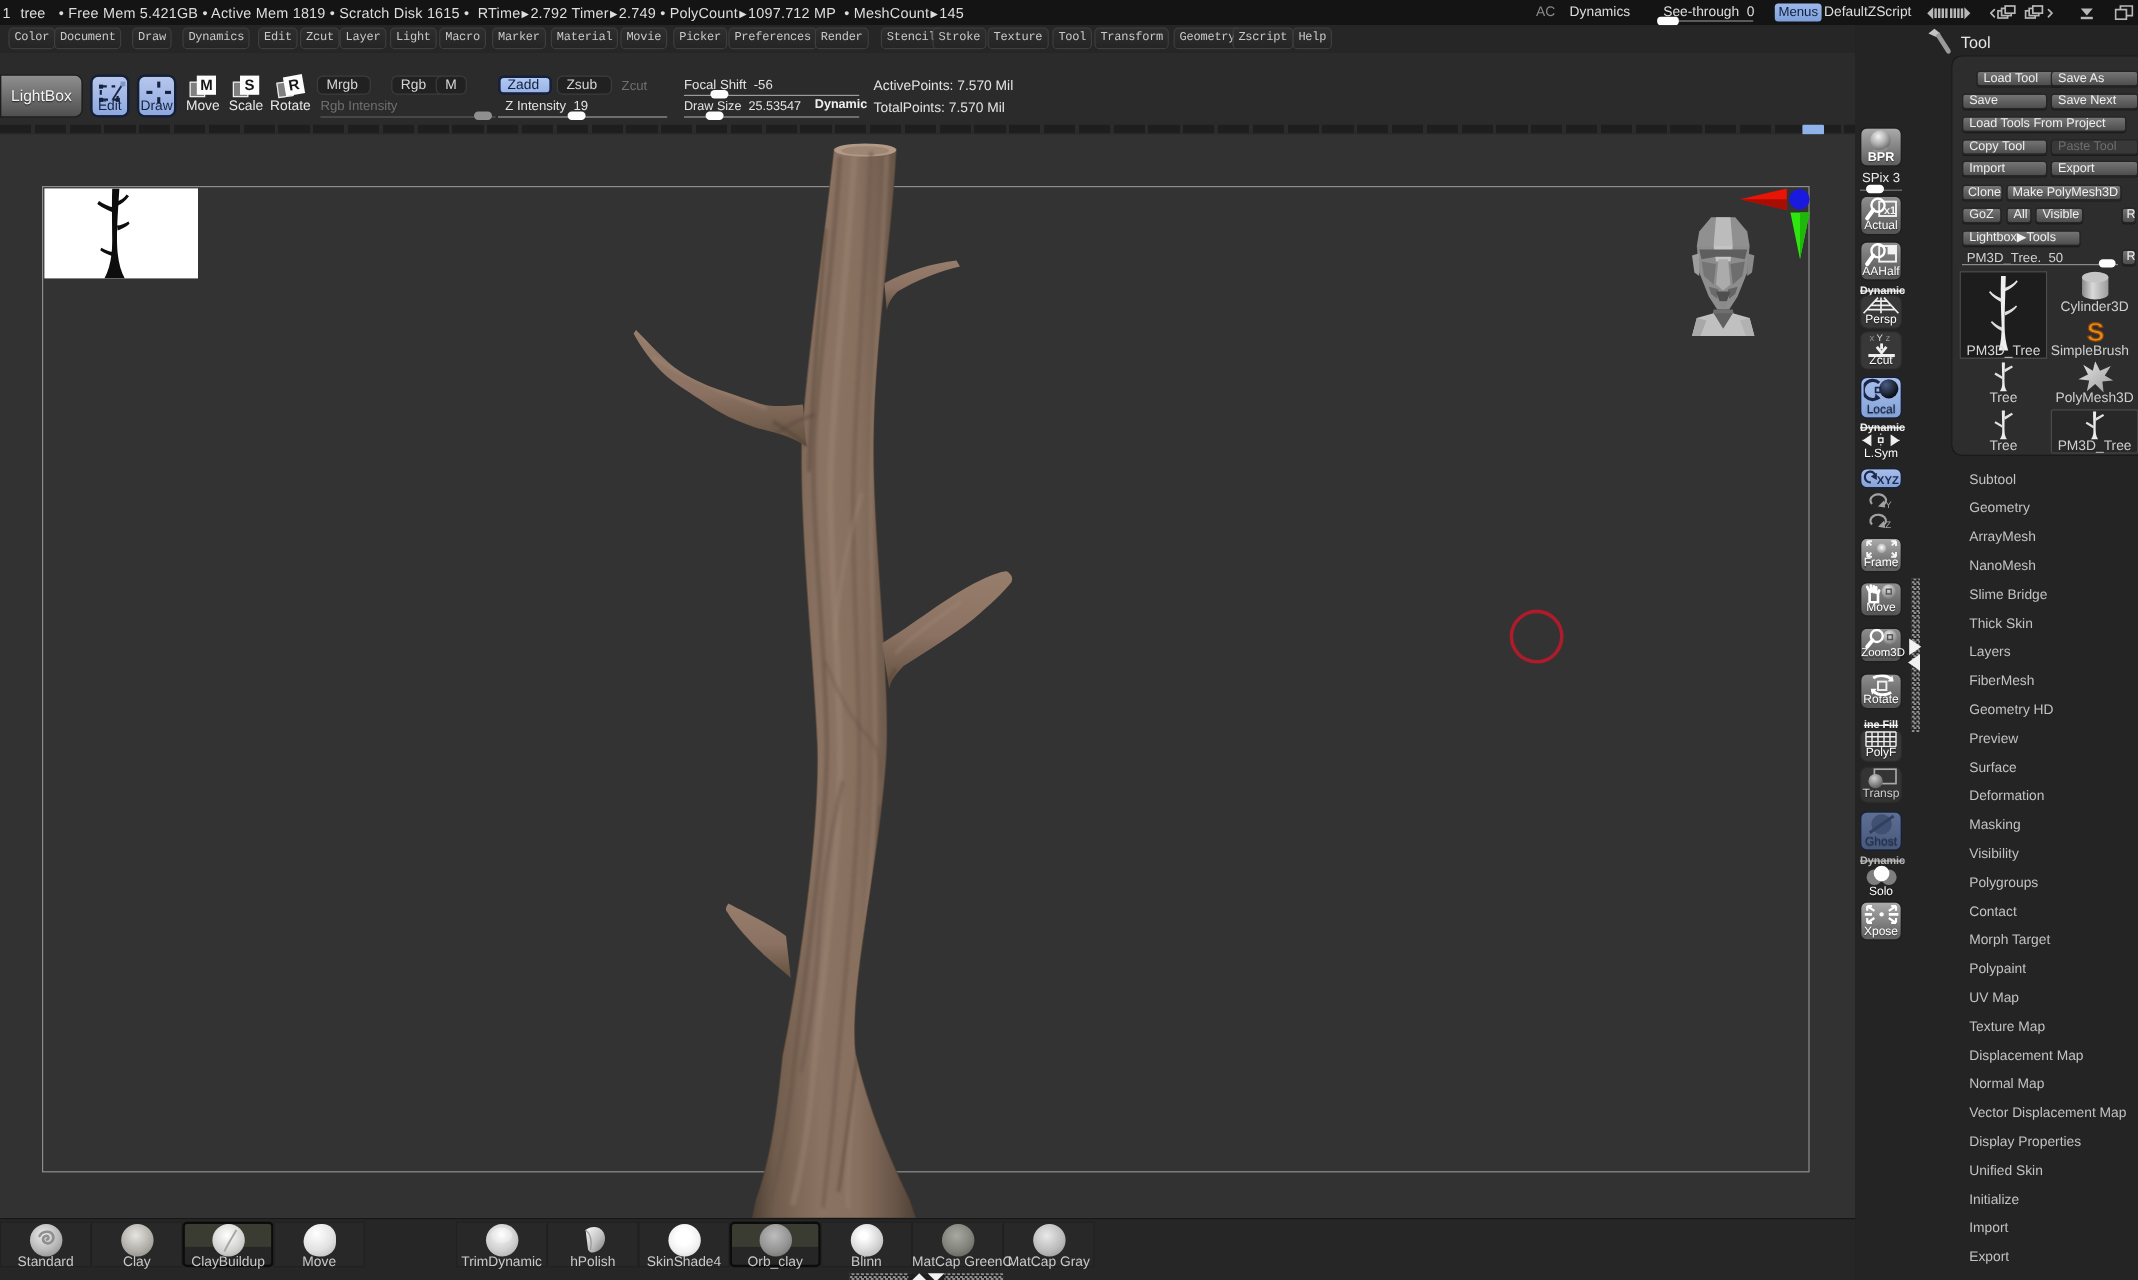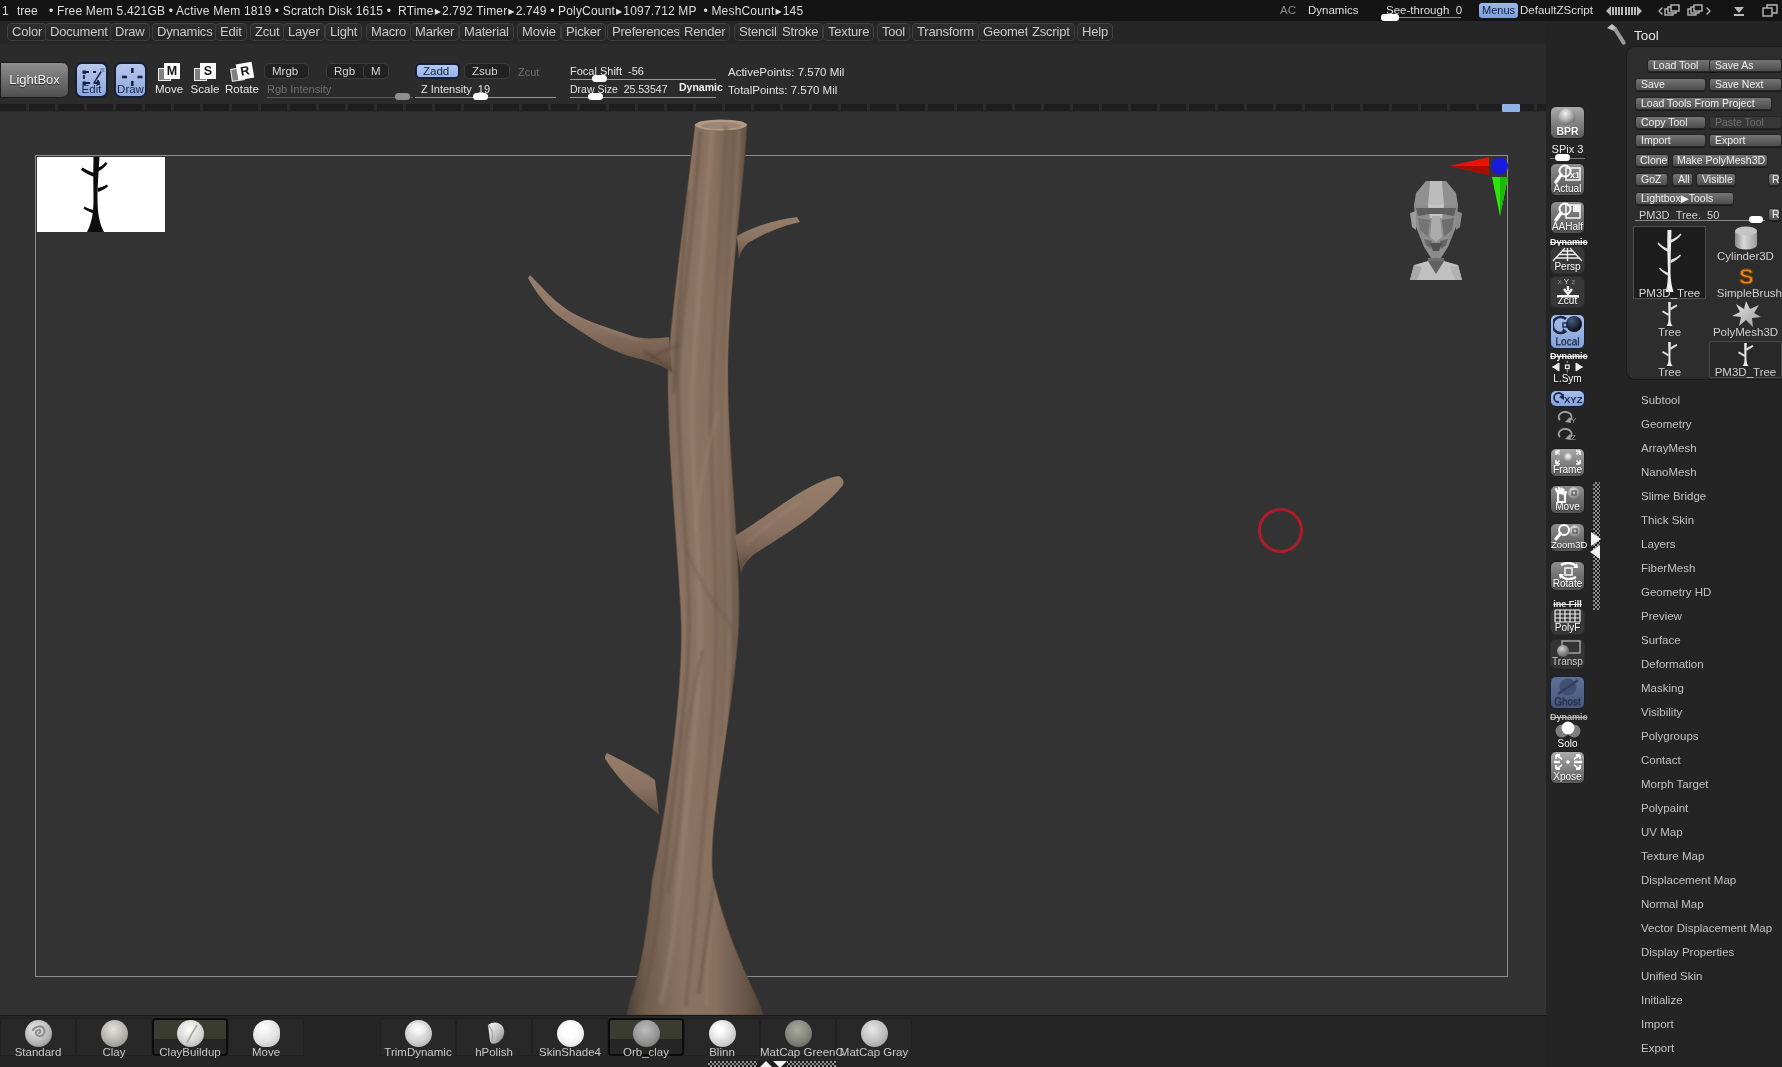--- a/index.html
+++ b/index.html
@@ -18,7 +18,7 @@
 
 
 #menu { position:absolute; left:0; top:21px; width:1782px; height:23px; background:#262626; }
-#menu .mi { position:absolute; top:2px; height:18px; line-height:16px; padding:0 4px; color:#c9c9c9; font-size:13px; letter-spacing:-0.2px; white-space:nowrap; border:1px solid #3e3e3e; border-radius:4px; background:linear-gradient(#2e2e2e,#252525); }
+#menu .mi { position:absolute; top:2px; height:18px; line-height:16px; padding:0 4px; color:#c9c9c9; font-size:10px; letter-spacing:-0.2px; white-space:nowrap; border:1px solid #3e3e3e; border-radius:4px; background:linear-gradient(#2e2e2e,#252525);font-family:Liberation Mono, monospace; }
 
 
 #tools { position:absolute; left:0; top:44px; width:1546px; height:59px; background:#2b2b2b; }

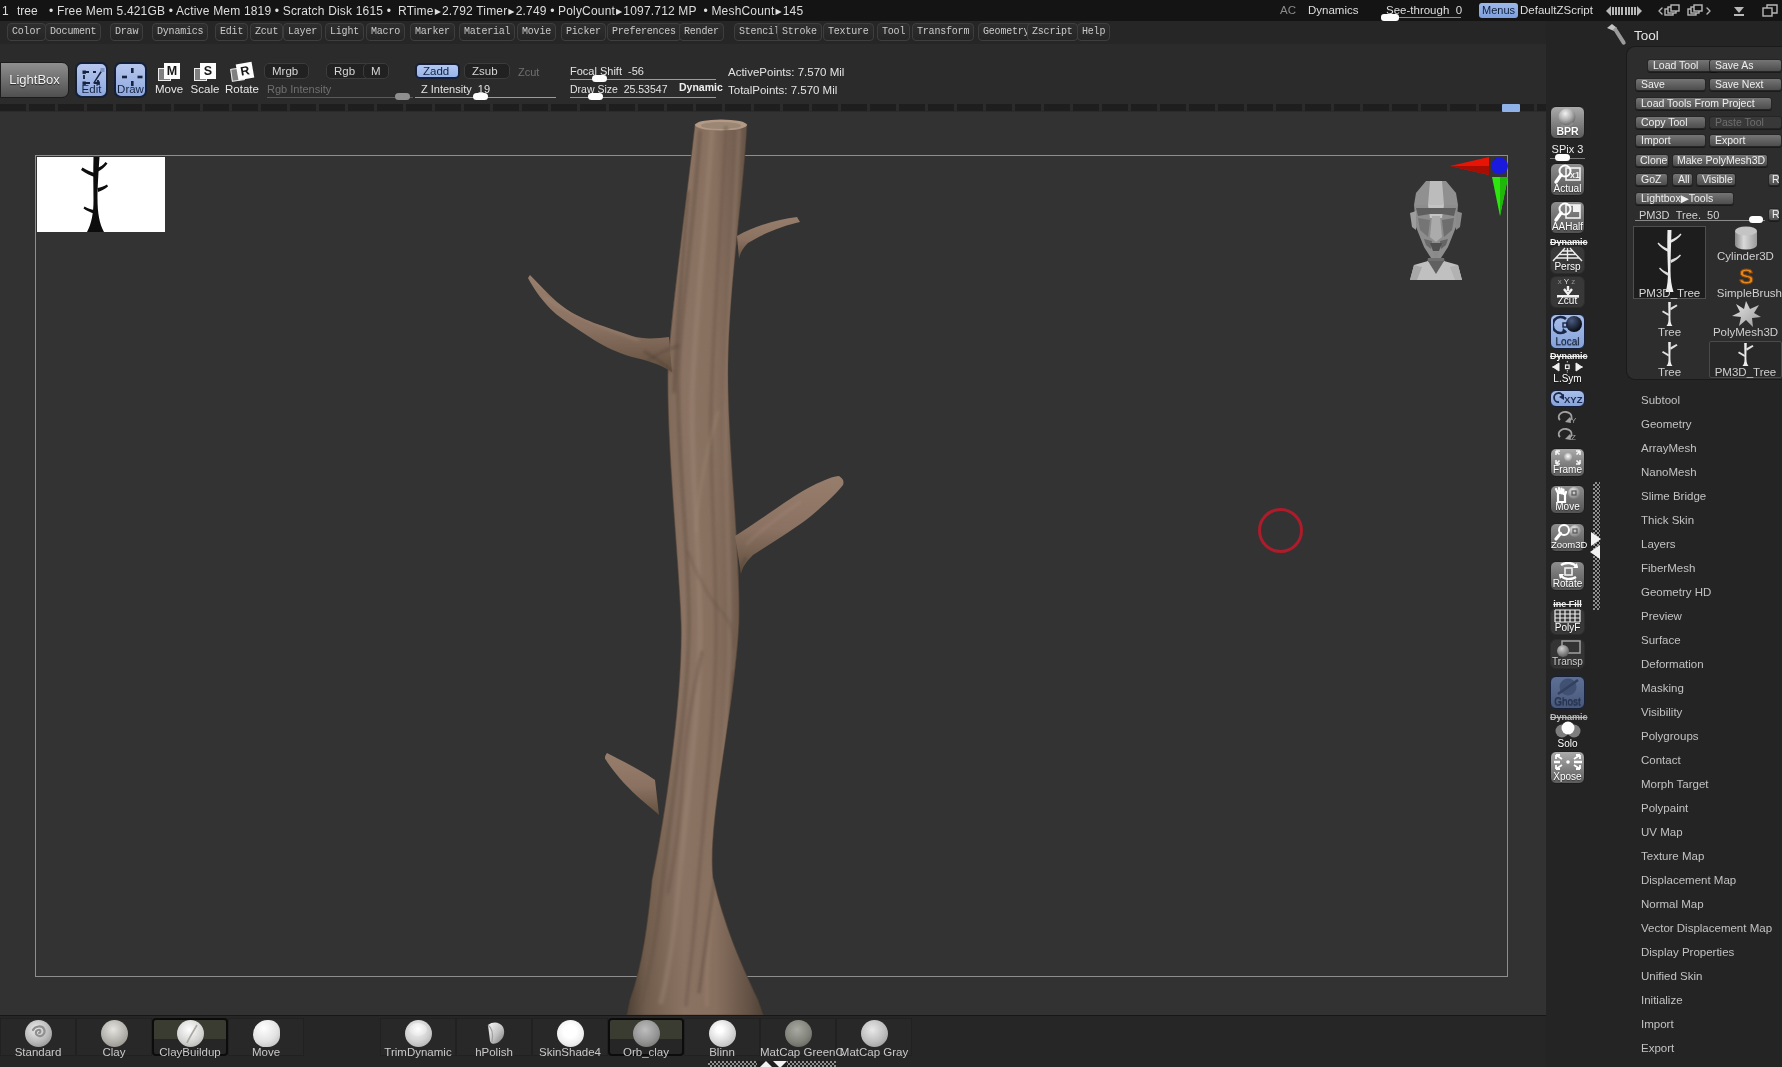--- a/index.html
+++ b/index.html
@@ -577,7 +577,7 @@
       <svg width="73" height="25" viewBox="0 0 73 25">
             <text x="30" y="21" font-size="22" font-weight="bold" fill="#e8891c" stroke="#83430a" stroke-width="1">S</text>
           </svg>
-      <div class="abs" style="left:0;top:24px;width:73px;text-align:right;color:#cfcfcf;font-size:11.5px">SimpleBrush</div>
+      <div class="abs" style="left:0;top:24px;width:73px;text-align:left;color:#cfcfcf;font-size:11.5px">SimpleBrush</div>
     </div>
     <div class="abs" style="left:6px;top:254px;width:73px;height:37px">
       <svg width="73" height="26" viewBox="0 0 73 26">

